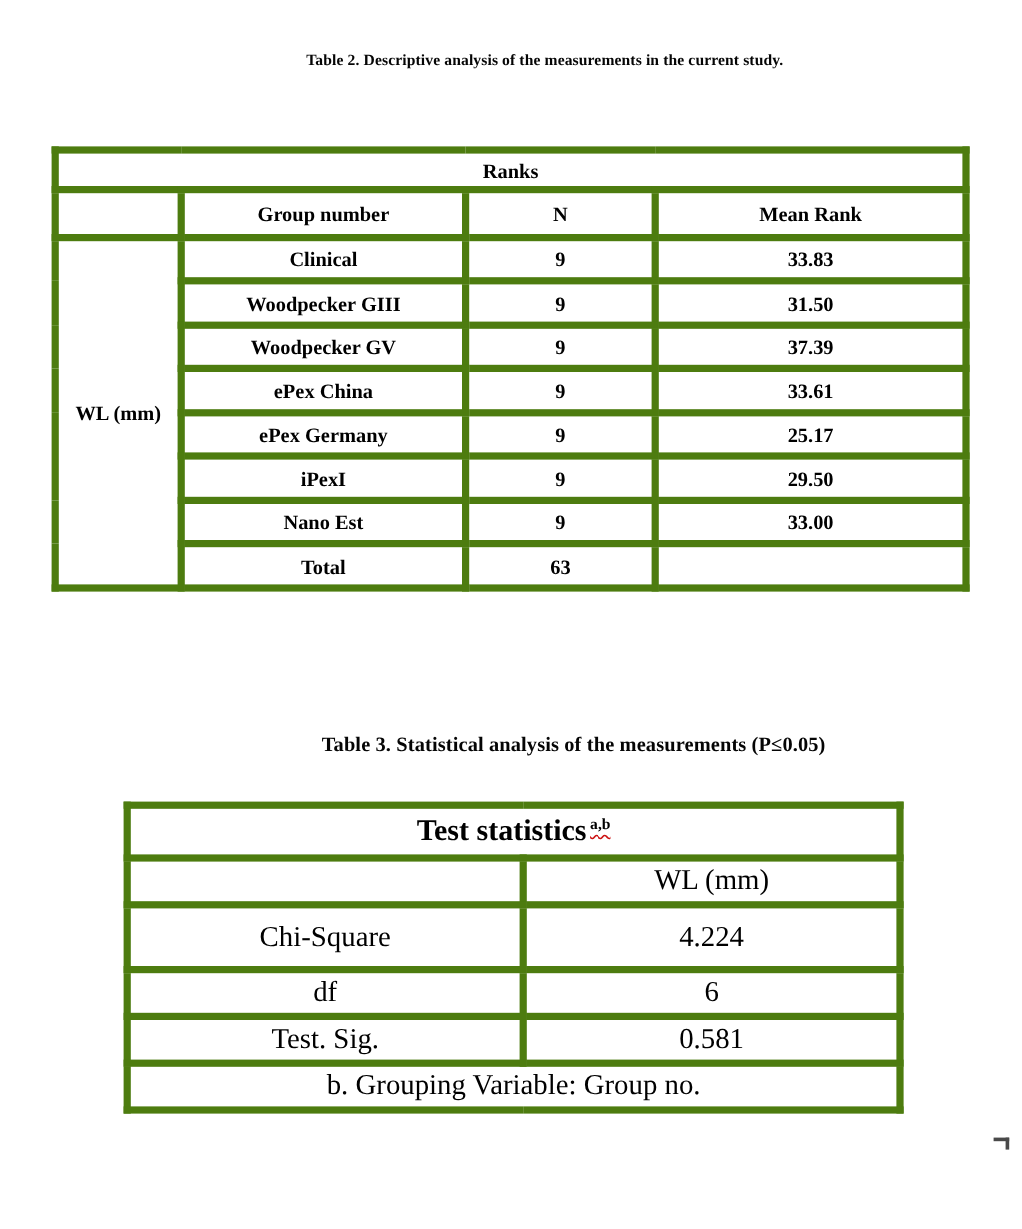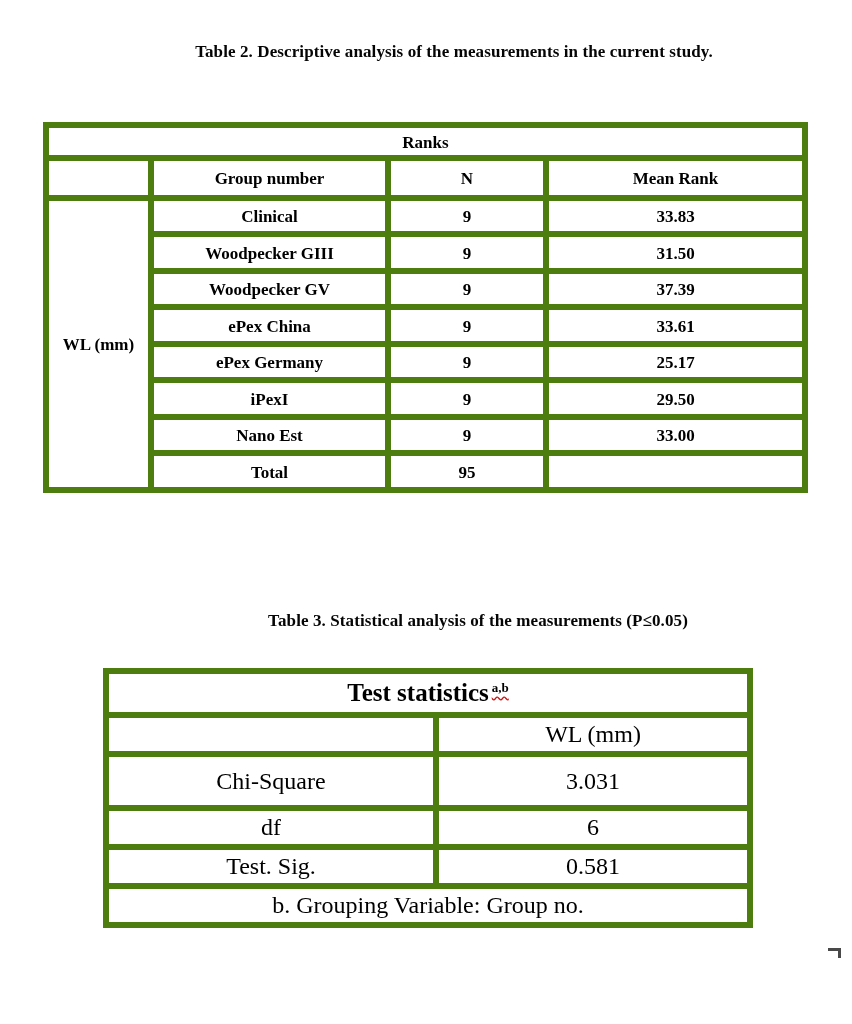--- a/index.html
+++ b/index.html
@@ -17,7 +17,7 @@
     position:absolute; left:0; width:100%;
     text-align:center;
     font-weight:bold;
-    font-size:17px;
+    font-size:13px;
     color:#050505;
     letter-spacing:0.1px;
   }

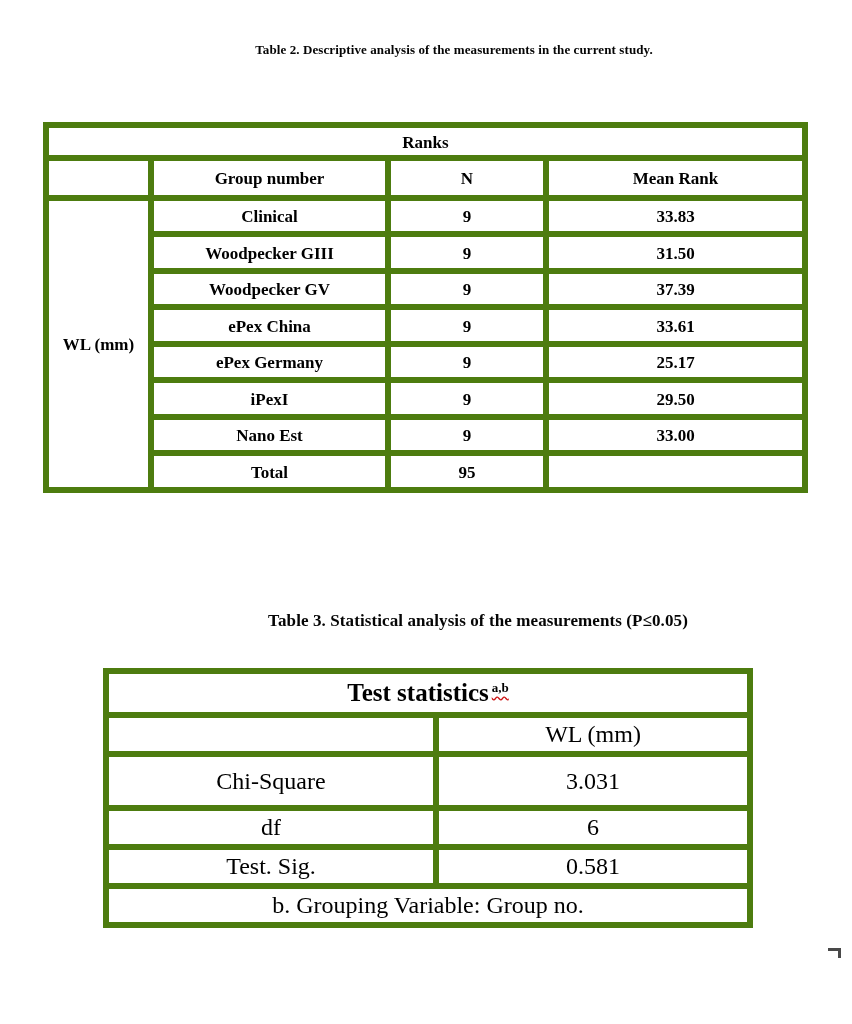--- a/index.html
+++ b/index.html
@@ -138,7 +138,7 @@
       </tr>
       <tr class="r-data">
         <td>Total</td>
-        <td>95</td>
+        <td>63</td>
         <td></td>
       </tr>
     </tbody>

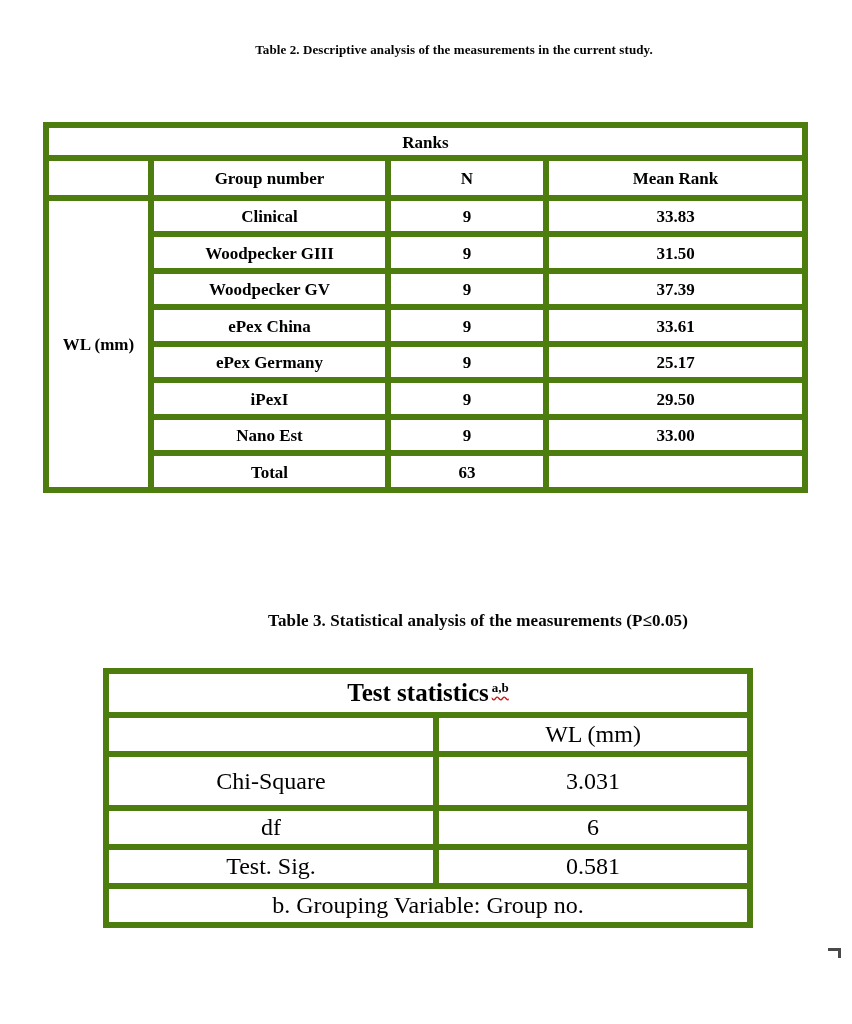--- a/index.html
+++ b/index.html
@@ -163,7 +163,7 @@
       </tr>
       <tr style="height:52px">
         <td>Chi-Square</td>
-        <td>3.031</td>
+        <td>4.224</td>
       </tr>
       <tr style="height:37px">
         <td>df</td>

